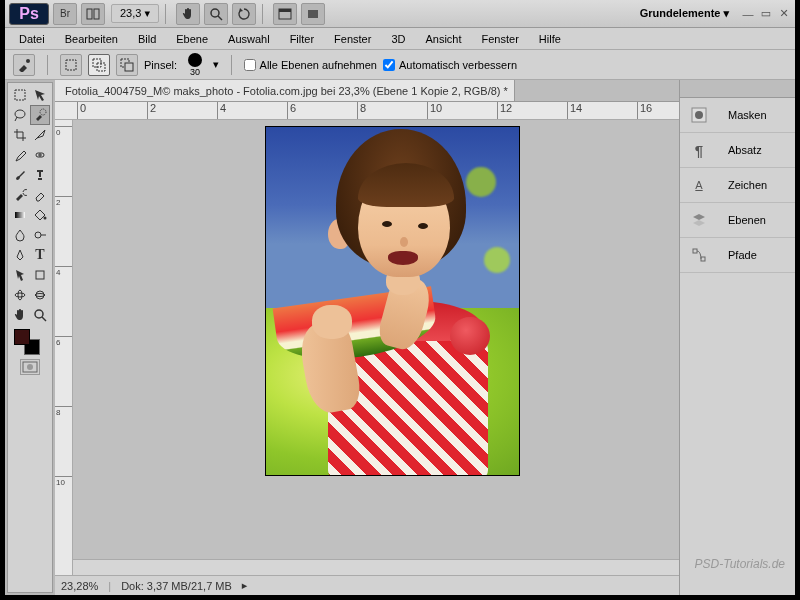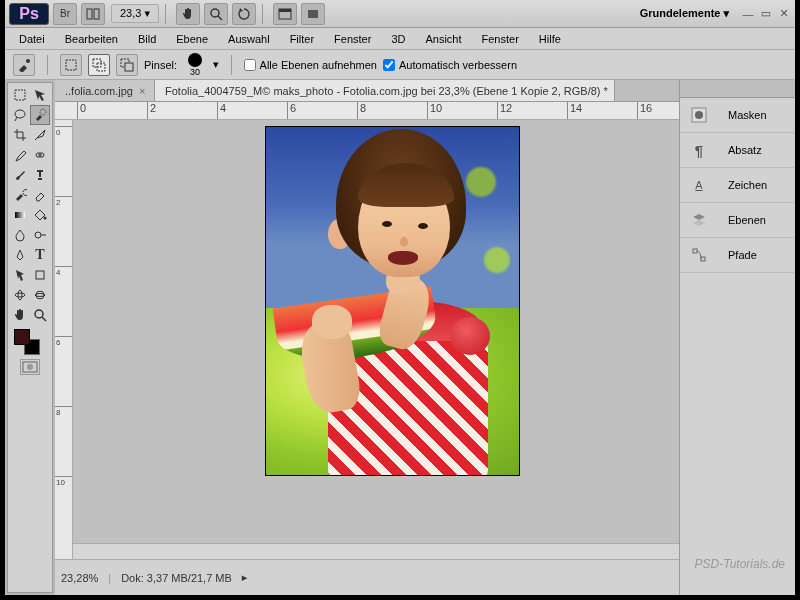--- a/index.html
+++ b/index.html
@@ -372,10 +372,6 @@
 
     <div class="center">
       <div class="tabstrip">
-        <div class="doctab">
-            <span>..folia.com.jpg</span>
-            <span class="close">×</span>
-          </div>
         <div class="doctab active">
             <span>Fotolia_4004759_M© maks_photo - Fotolia.com.jpg bei 23,3% (Ebene 1 Kopie 2, RGB/8) *</span>
             <span class="close">×</span>

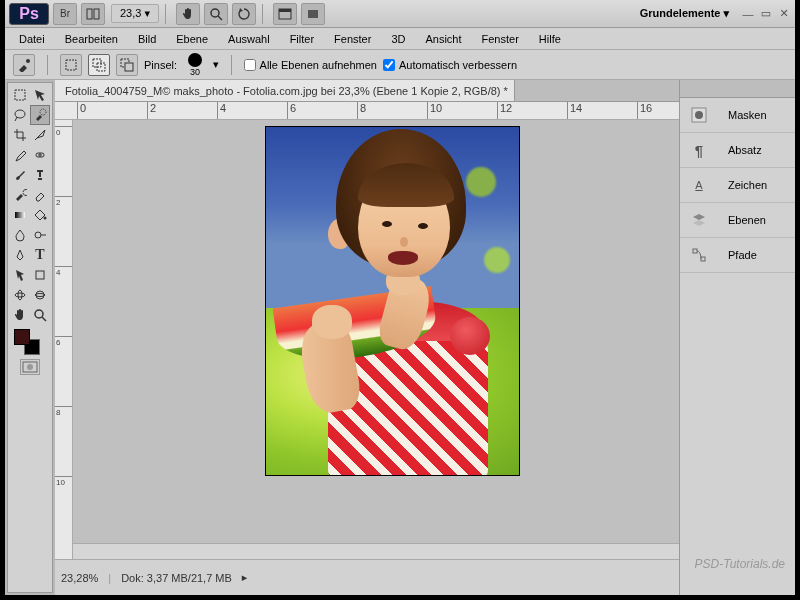--- a/index.html
+++ b/index.html
@@ -78,7 +78,7 @@
 .sleeve.l{left:58px;top:186px;} .sleeve.r{left:184px;top:190px;}
 
 .scroll-h { position:absolute; left:18px; right:0; bottom:0; height:16px; background:#d6d6d6; border-top:1px solid #aaa; }
-.statusbar { height:36px; background:#d2d2d2; border-top:1px solid #aaa; display:flex; align-items:center; padding:8px 6px; gap:10px; font-size:10px; color:#333; }
+.statusbar { height:20px; background:#d2d2d2; border-top:1px solid #aaa; display:flex; align-items:center; padding:8px 6px; gap:10px; font-size:10px; color:#333; }
 
 .sidebar { width:116px; background:#d2d2d2; border-left:1px solid #999; }
 .panel-tabs { height:18px; background:#bdbdbd; border-bottom:1px solid #999; }

